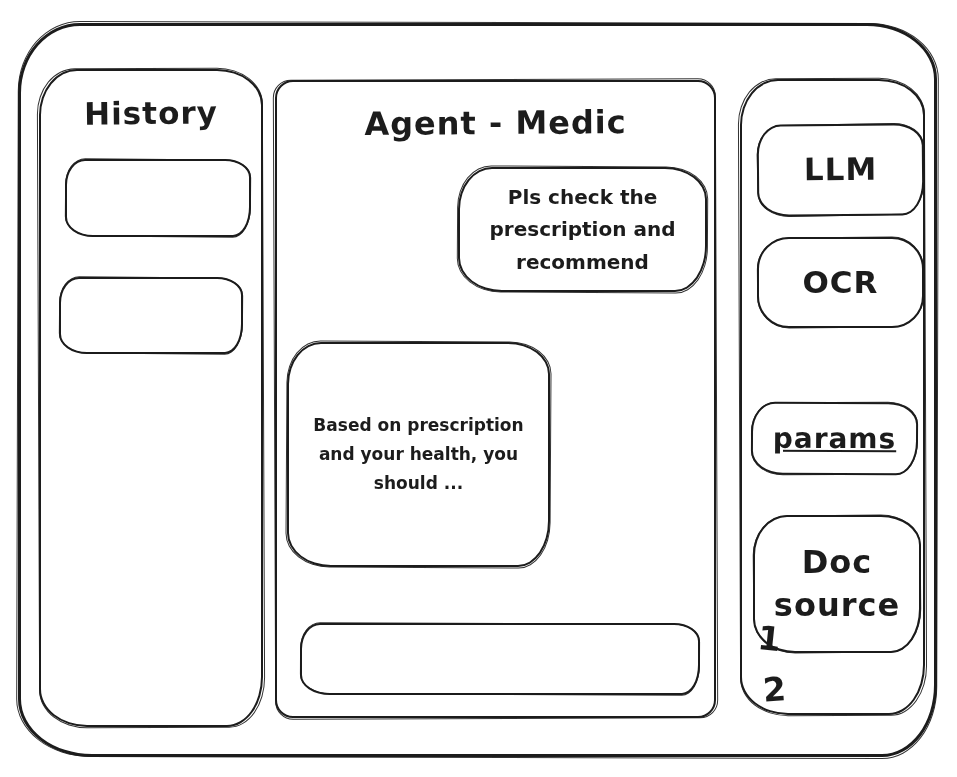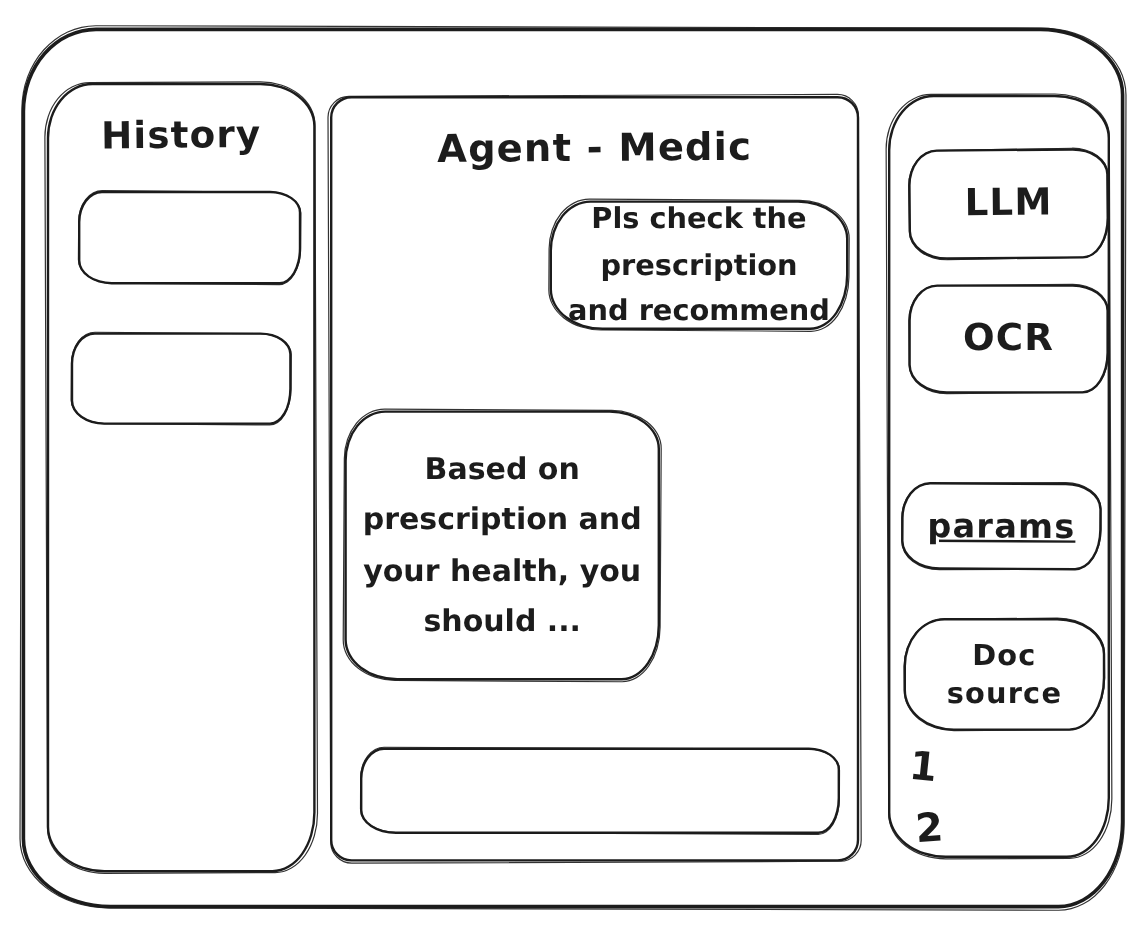--- a/index.html
+++ b/index.html
@@ -66,8 +66,8 @@
   }
   .bubble.d2::after{ transform:rotate(.35deg); inset:-3px; }
   .bubble.user{
-    left:181px; top:85px; width:249px; height:108px;
-    padding:0 12px; font-size:24px; line-height:1.62;
+    left:181px; top:85px; width:249px; height:125px;
+    padding:0 12px; font-size:20px; line-height:1.62;
   }
   .bubble.bot{
     left:10px; top:260px; width:263px; height:225px;

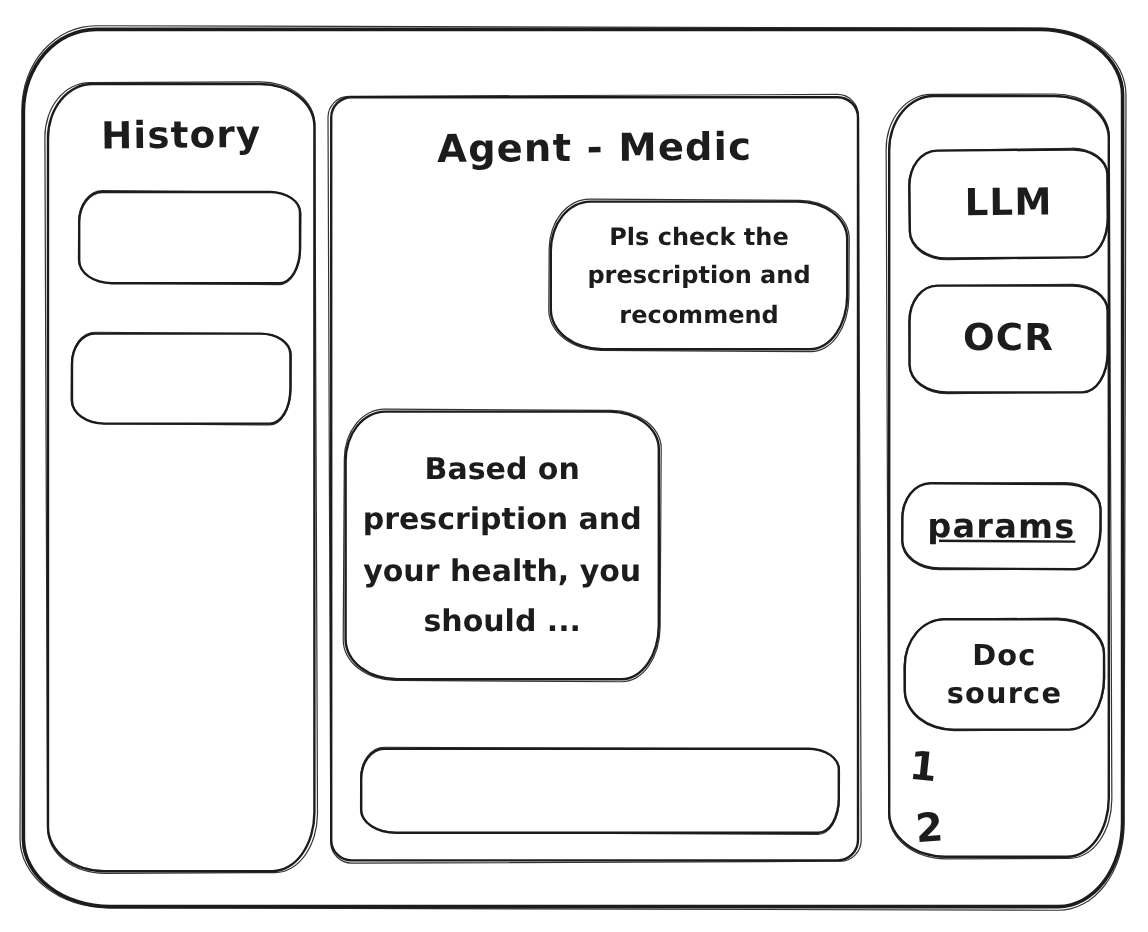--- a/index.html
+++ b/index.html
@@ -98,7 +98,7 @@
   }
   .tbtn.d2::after{ transform:rotate(-.55deg); inset:-2px; }
   .b-llm   { left:15px; top:43px;  width:167px; height:92px;  font-size:31px; transform:rotate(-.5deg); }
-  .b-ocr   { left:15px; top:156px; width:167px; height:91px;  font-size:31px; }
+  .b-ocr   { left:15px; top:156px; width:167px; height:91px;  font-size:31px;border-radius:32px; }
   .b-params{ left:9px;  top:321px; width:167px; height:73px;  font-size:28px; transform:rotate(.3deg);text-decoration:underline; }
   .b-doc   { left:11px; top:434px; width:168px; height:94px; font-size:24px; padding:4px 18px;
              border-radius:34px 40px 30px 42px / 40px 30px 44px 34px; }

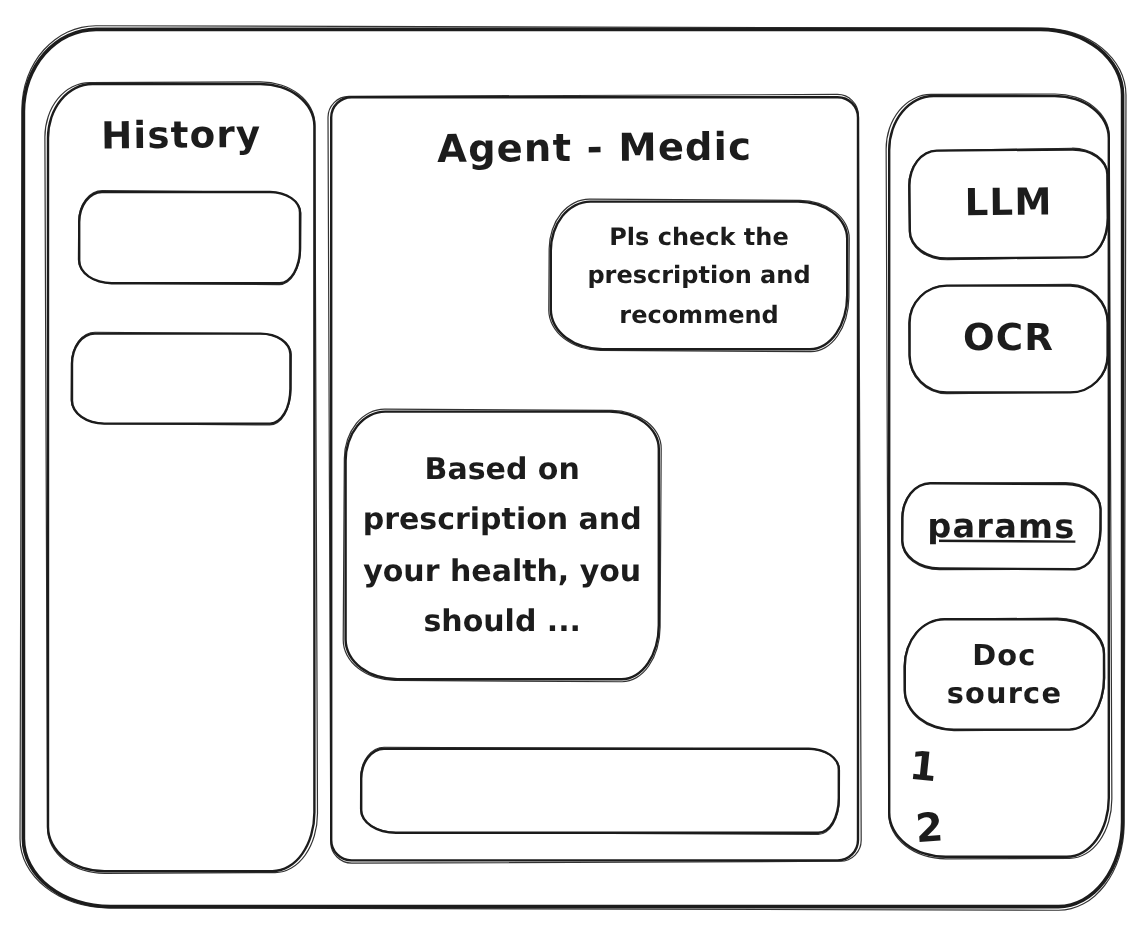--- a/index.html
+++ b/index.html
@@ -71,7 +71,7 @@
   }
   .bubble.bot{
     left:10px; top:260px; width:263px; height:225px;
-    padding:20px 13px; font-size:25px; line-height:1.7;
+    padding:20px 13px; font-size:17px; line-height:1.7;
   }
 
   

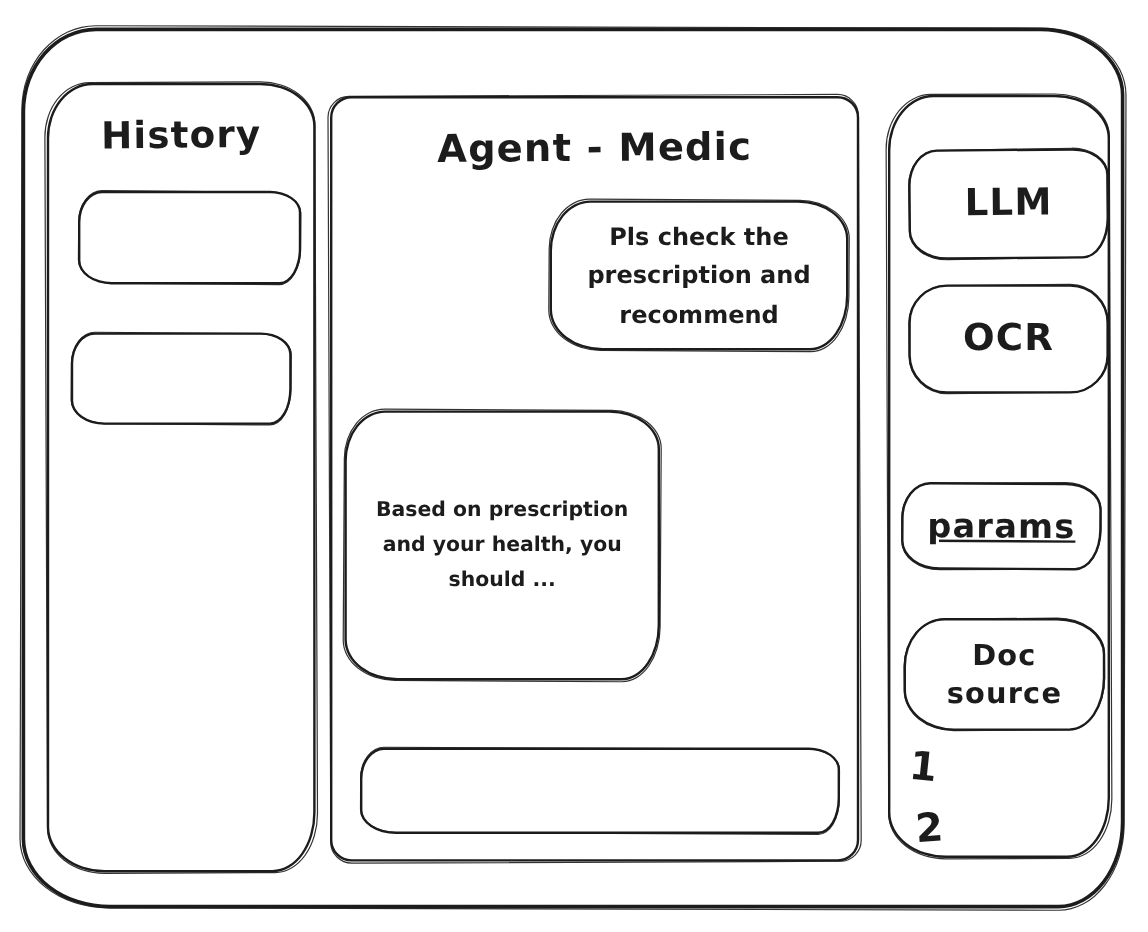--- a/index.html
+++ b/index.html
@@ -100,7 +100,7 @@
   .b-llm   { left:15px; top:43px;  width:167px; height:92px;  font-size:31px; transform:rotate(-.5deg); }
   .b-ocr   { left:15px; top:156px; width:167px; height:91px;  font-size:31px;border-radius:32px; }
   .b-params{ left:9px;  top:321px; width:167px; height:73px;  font-size:28px; transform:rotate(.3deg);text-decoration:underline; }
-  .b-doc   { left:11px; top:434px; width:168px; height:94px; font-size:24px; padding:4px 18px;
+  .b-doc   { left:11px; top:434px; width:168px; height:138px; font-size:32px; padding:4px 18px;
              border-radius:34px 40px 30px 42px / 40px 30px 44px 34px; }
 
   

